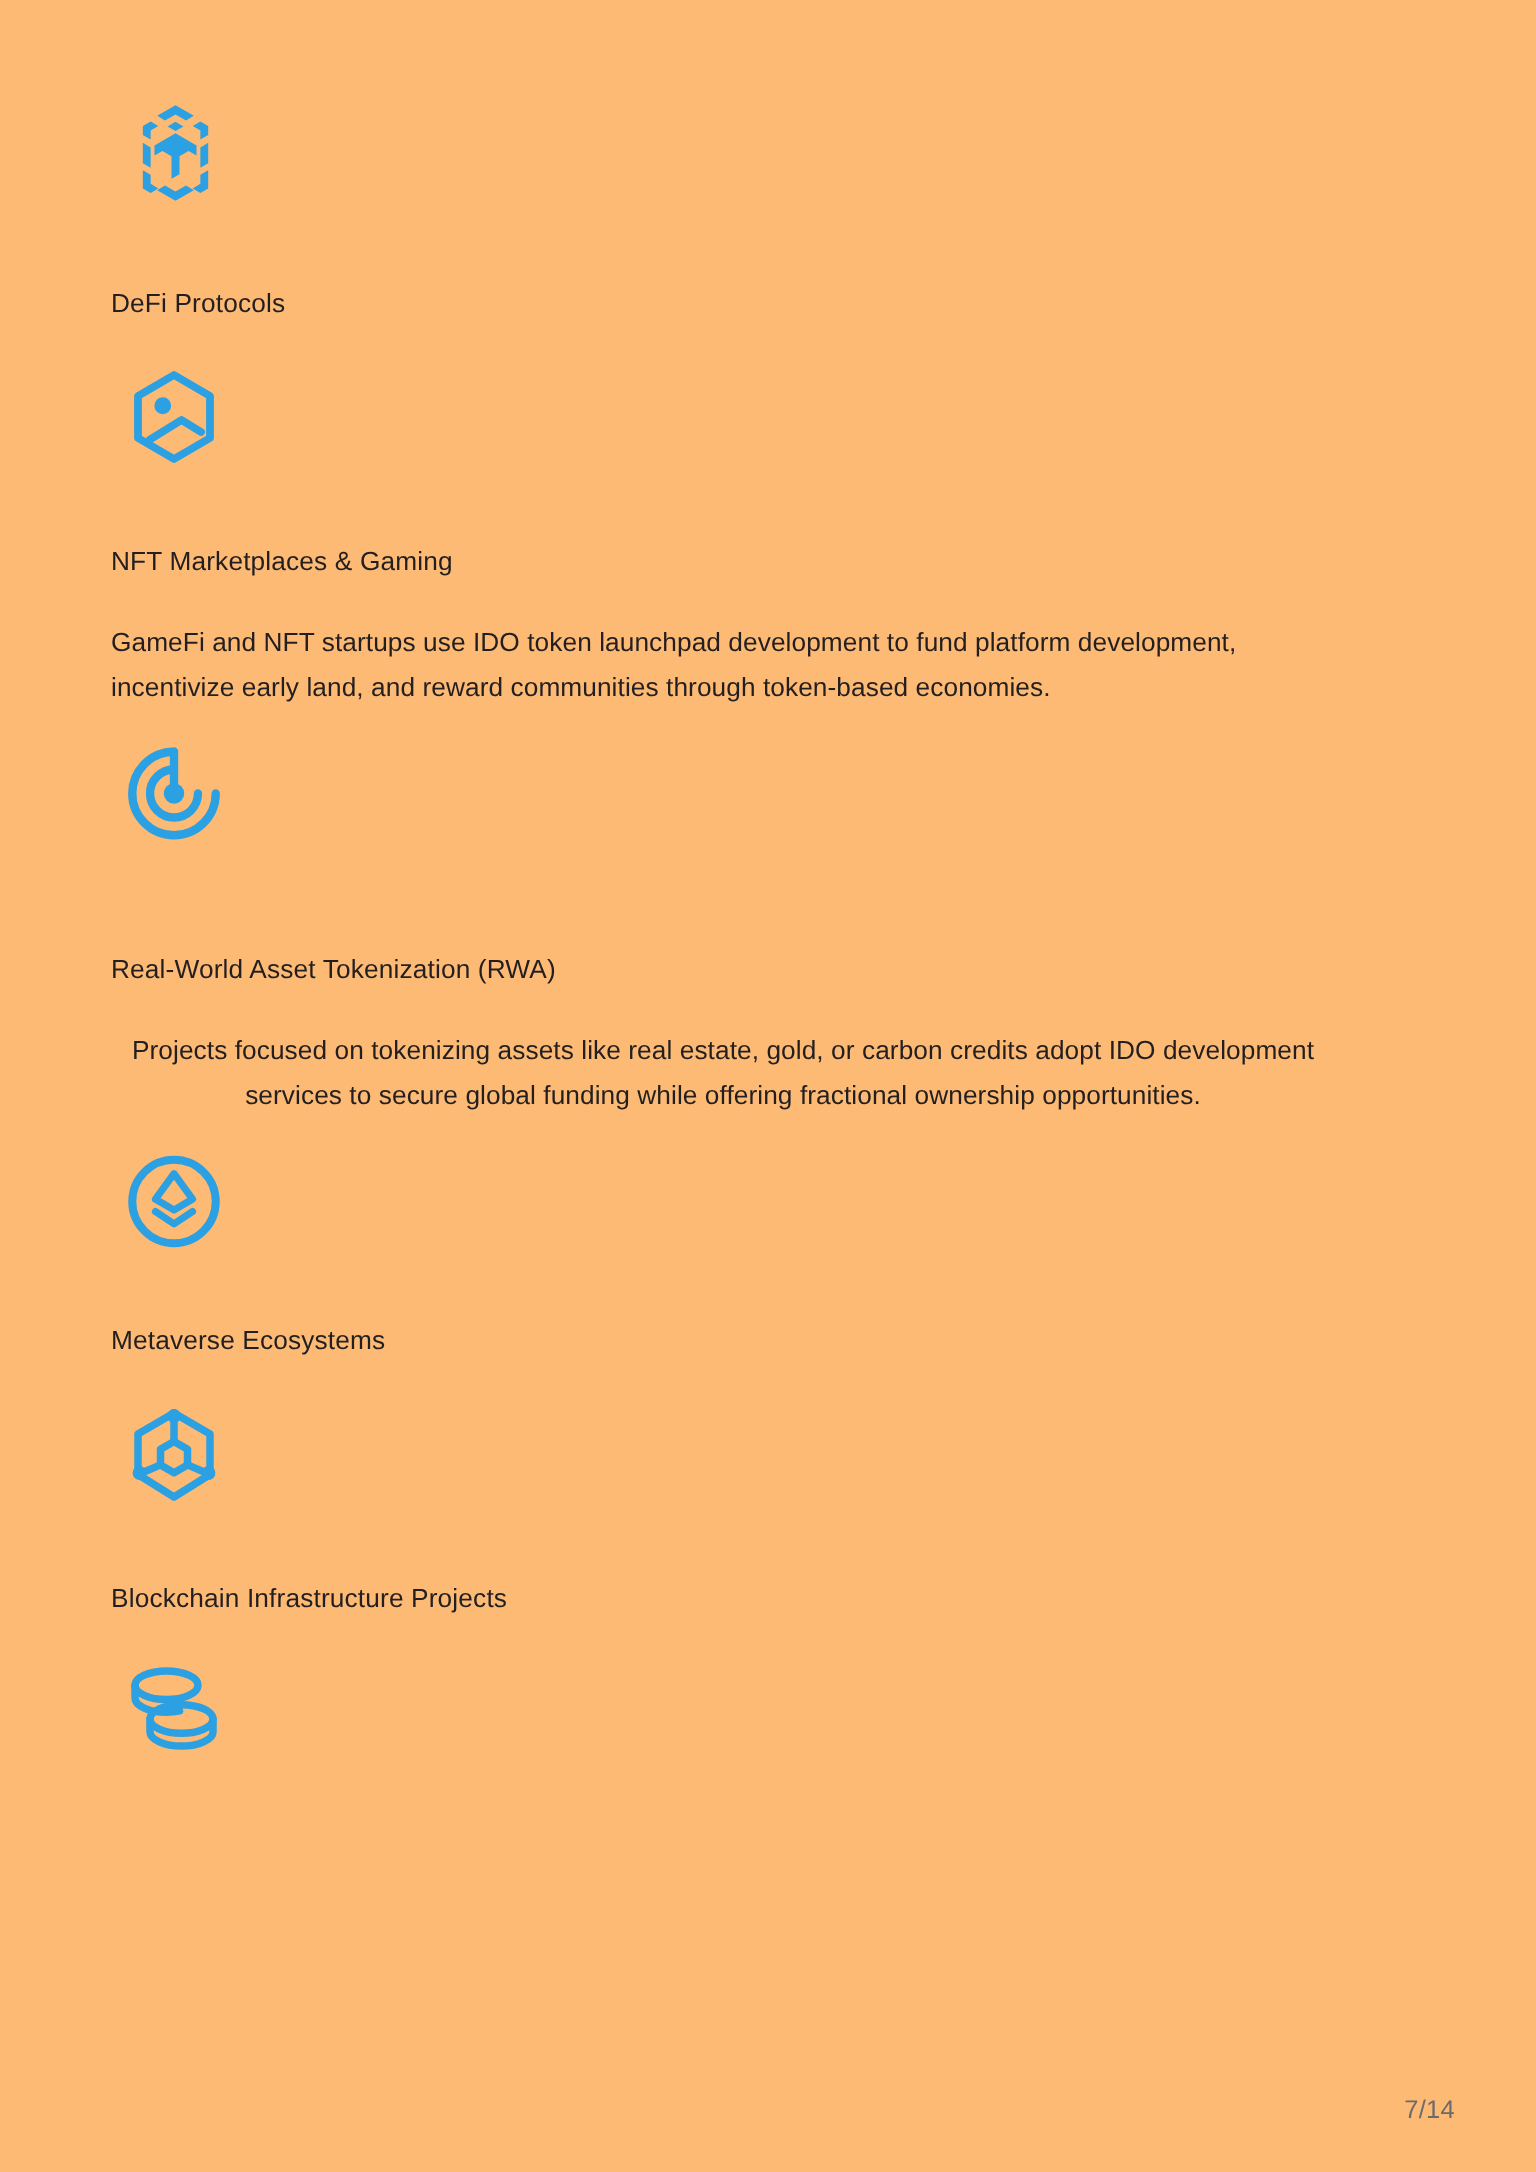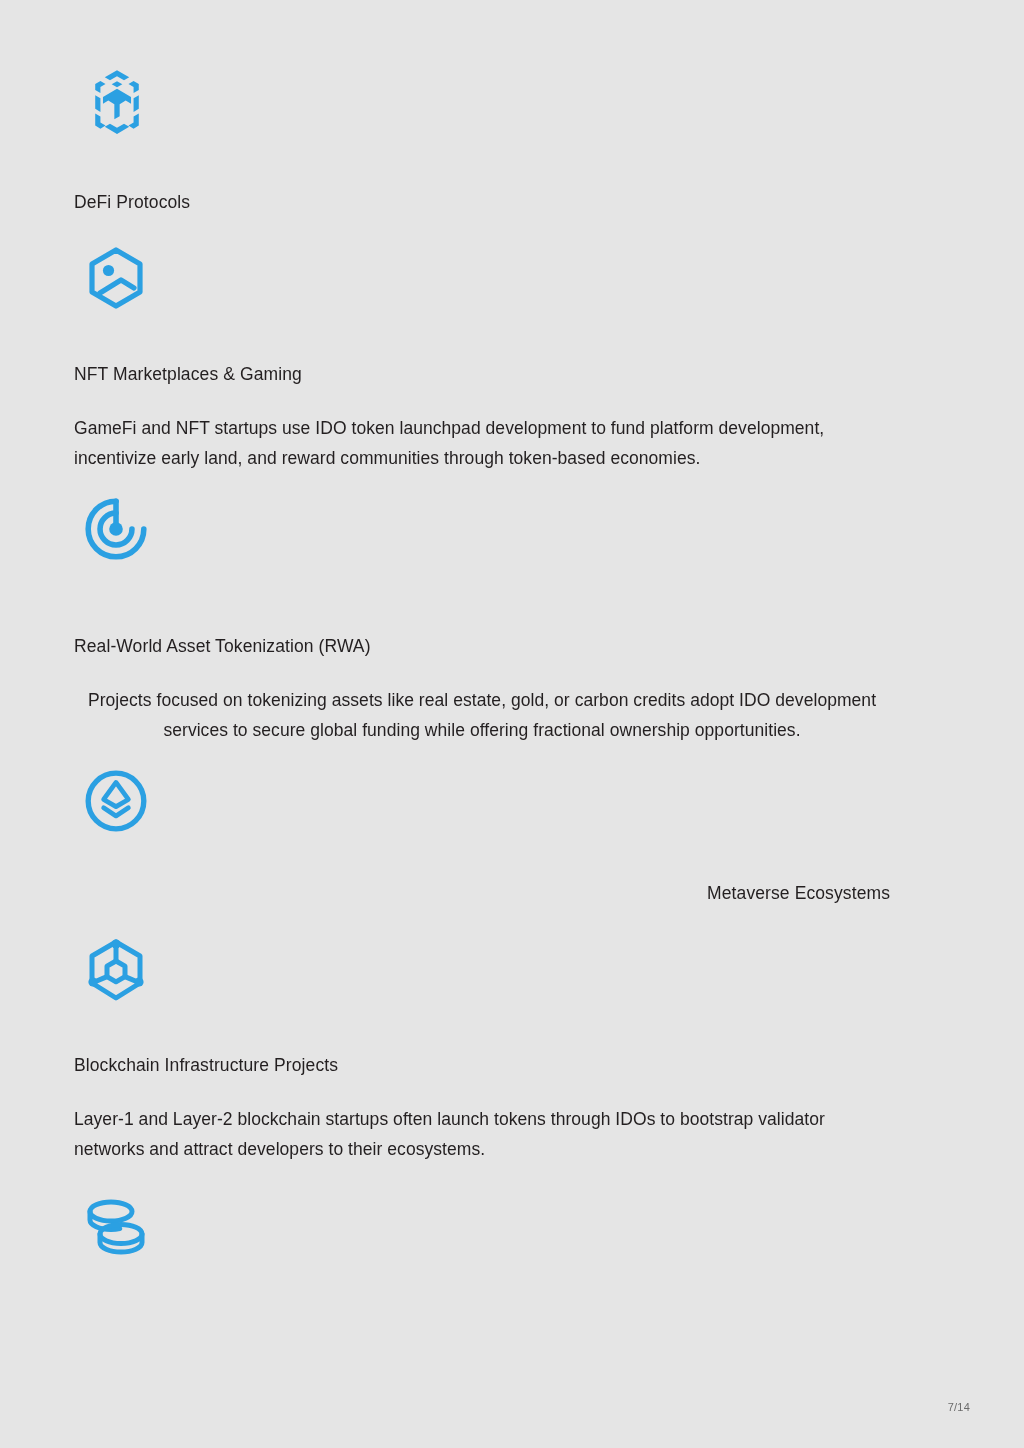--- a/index.html
+++ b/index.html
@@ -18,7 +18,7 @@
   .page {
     position: absolute;
     inset: 0;
-    background: #e5e5e5;
+    background: #fdba74;
   }
   .content {
     position: absolute;

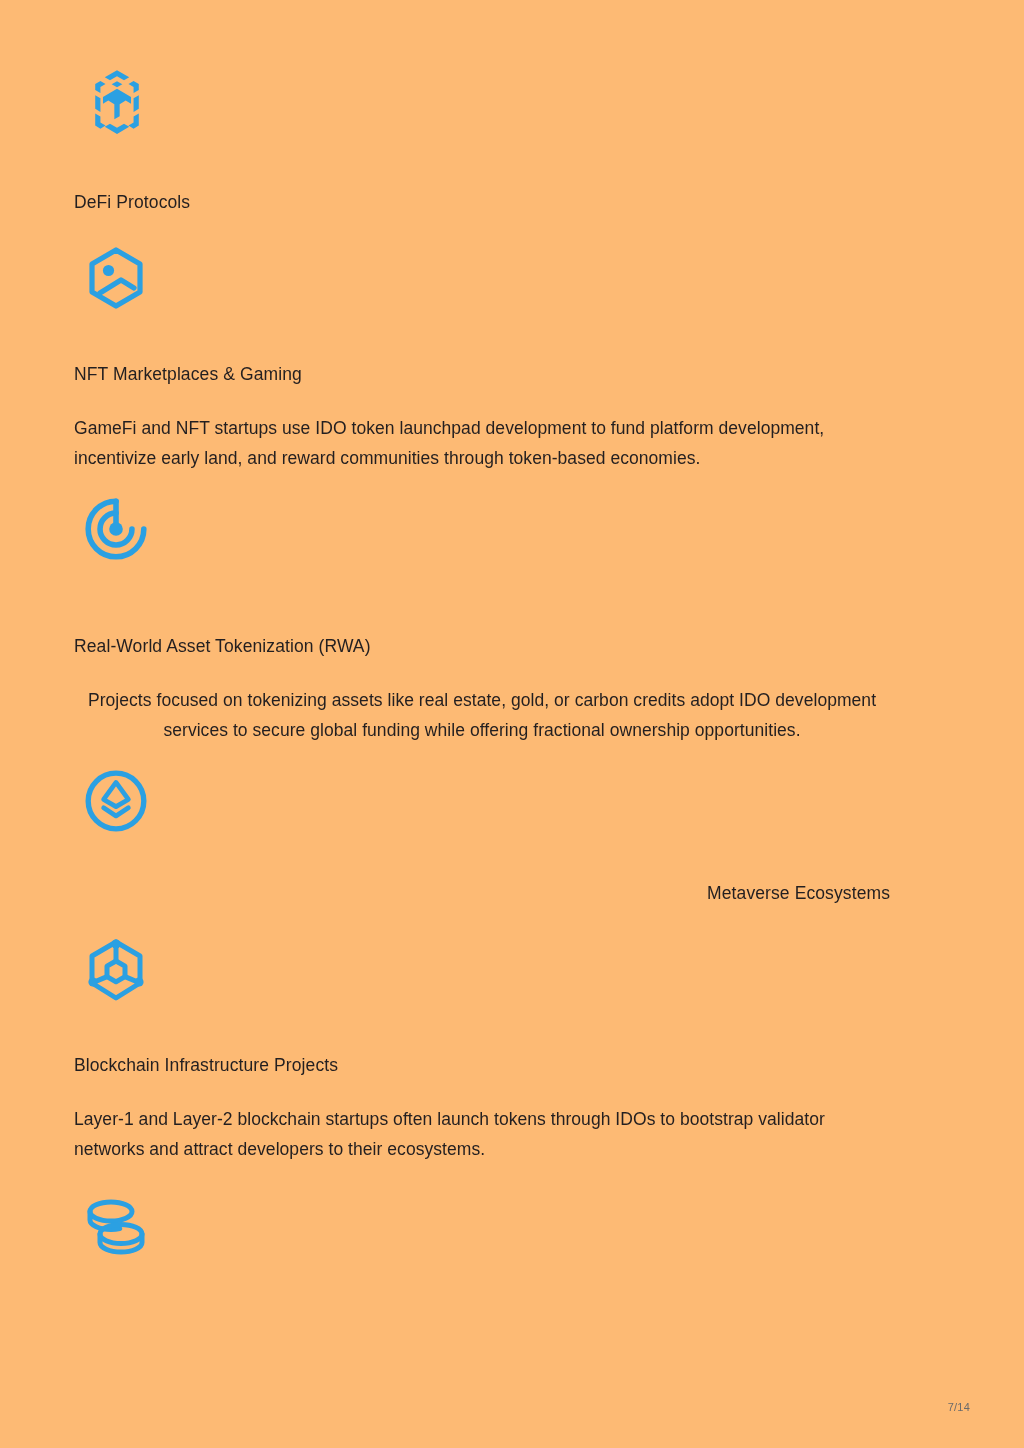--- a/index.html
+++ b/index.html
@@ -66,7 +66,7 @@
   .sec-2 .heading { margin-top: 72px; }
   .sec-2 .para { margin-top: 28px; text-align: center; }
 
-  .sec-3 { padding-top: 22px; text-align: right; }
+  .sec-3 { padding-top: 22px; }
   .sec-3 .heading { margin-top: 47px; }
   .sec-3 .para { margin-top: 28px; }
 

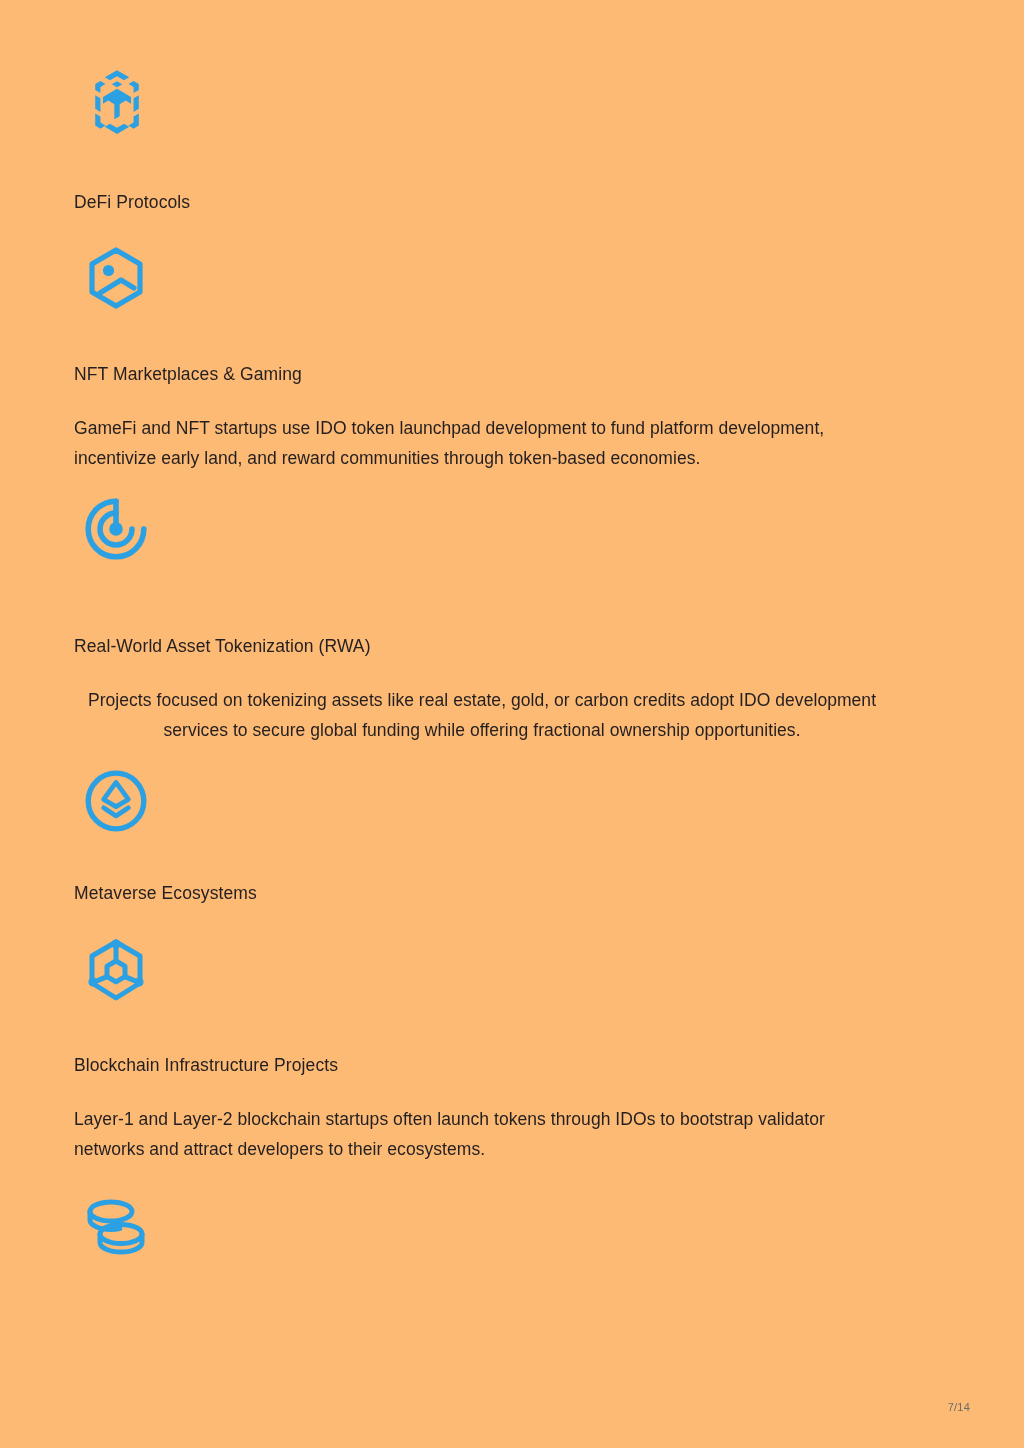--- a/index.html
+++ b/index.html
@@ -183,7 +183,6 @@
         </svg>
       </span>
       <p class="heading">Blockchain Infrastructure Projects</p>
-      <p class="para">Layer-1 and Layer-2 blockchain startups often launch tokens through IDOs to bootstrap validator networks and attract developers to their ecosystems.</p>
     </div>
 
     <div class="section sec-5">

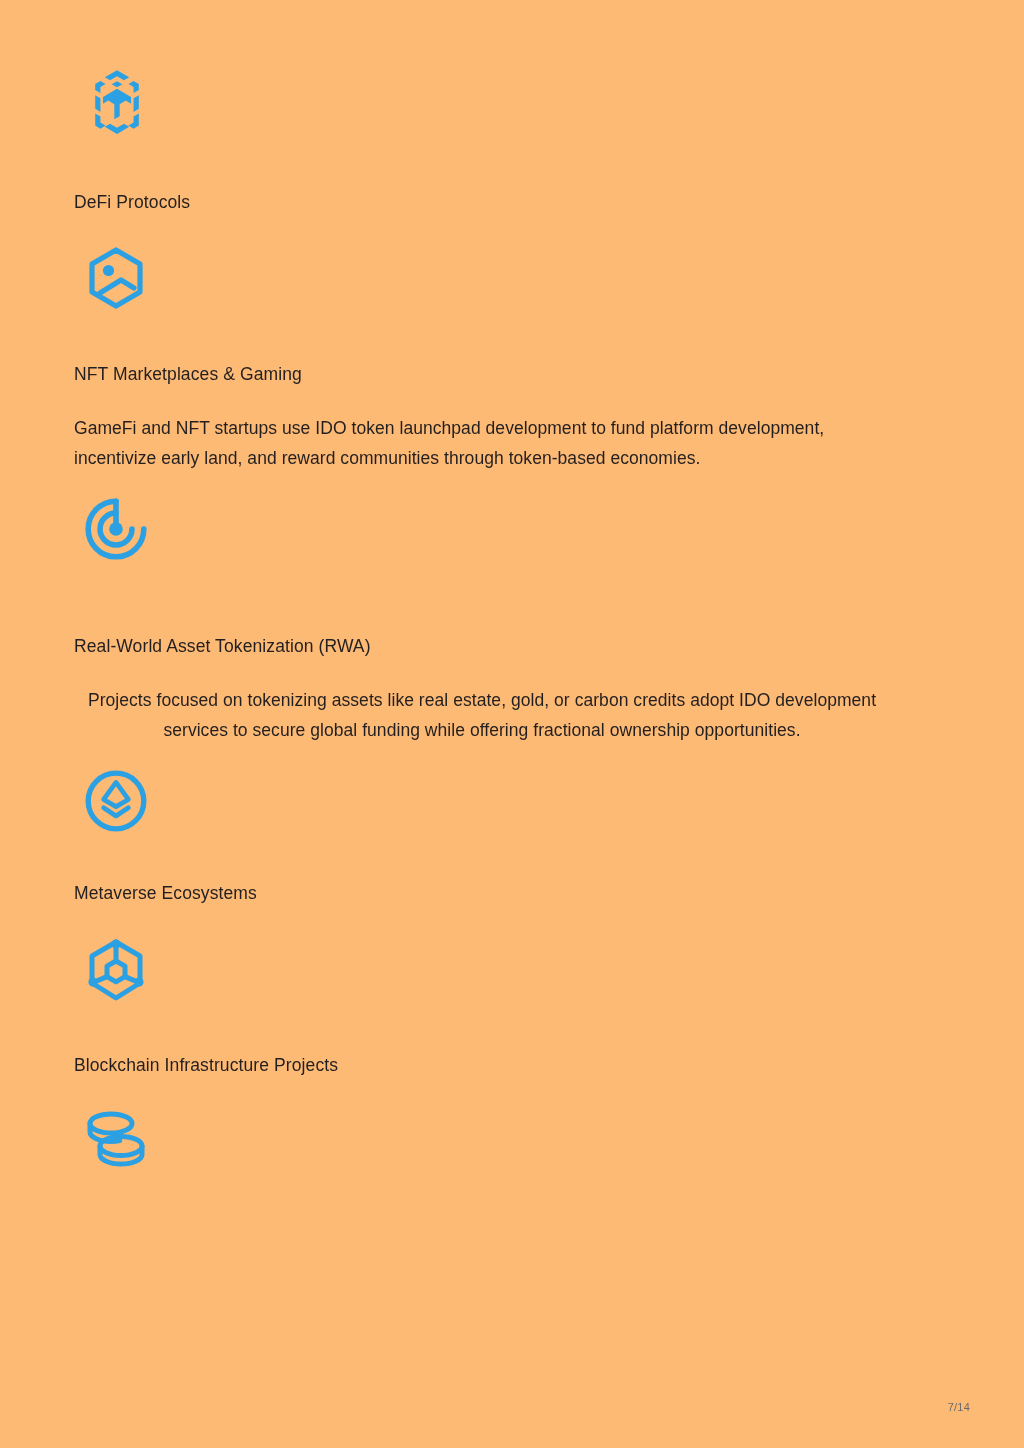--- a/index.html
+++ b/index.html
@@ -80,7 +80,7 @@
     position: absolute;
     right: 54px;
     bottom: 34px;
-    font-size: 11px;
+    font-size: 17px;
     line-height: 14px;
     color: #6b6b6b;
     letter-spacing: 0.2px;

